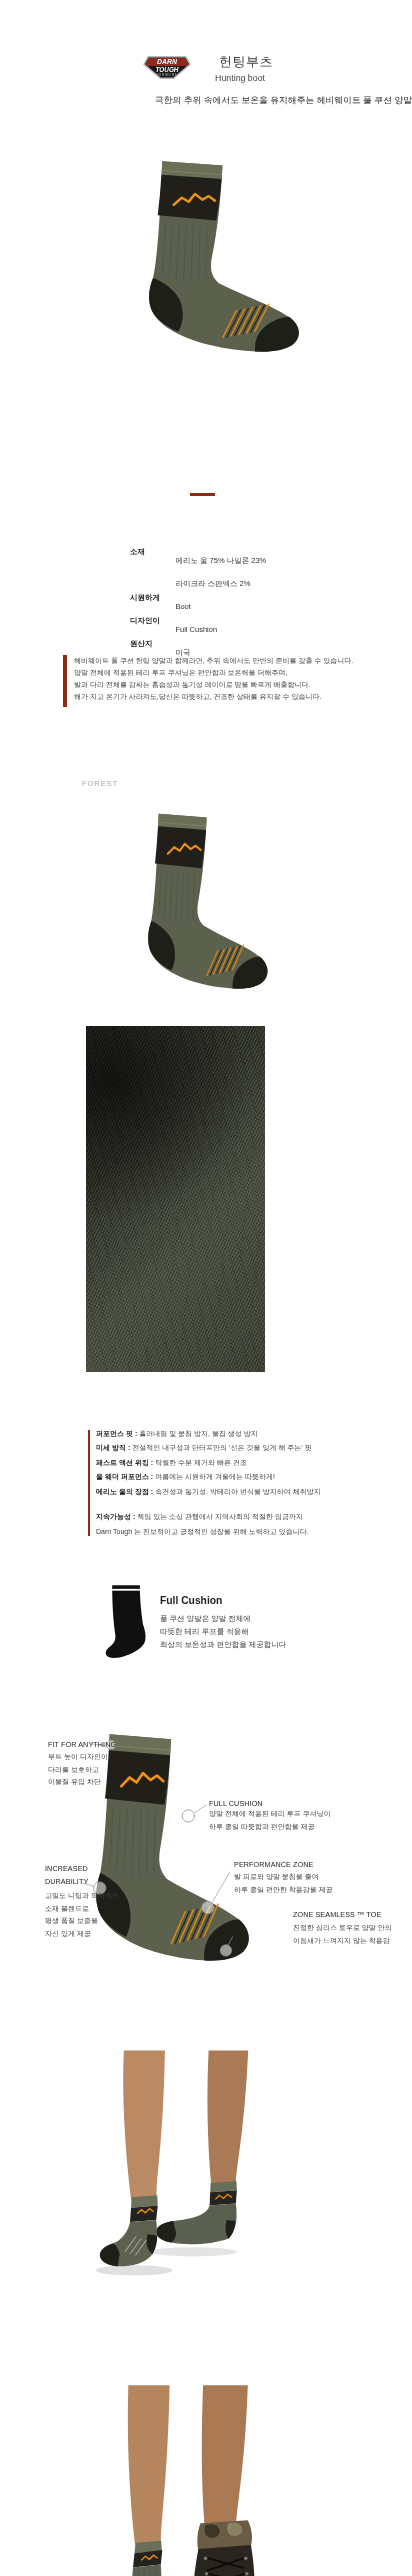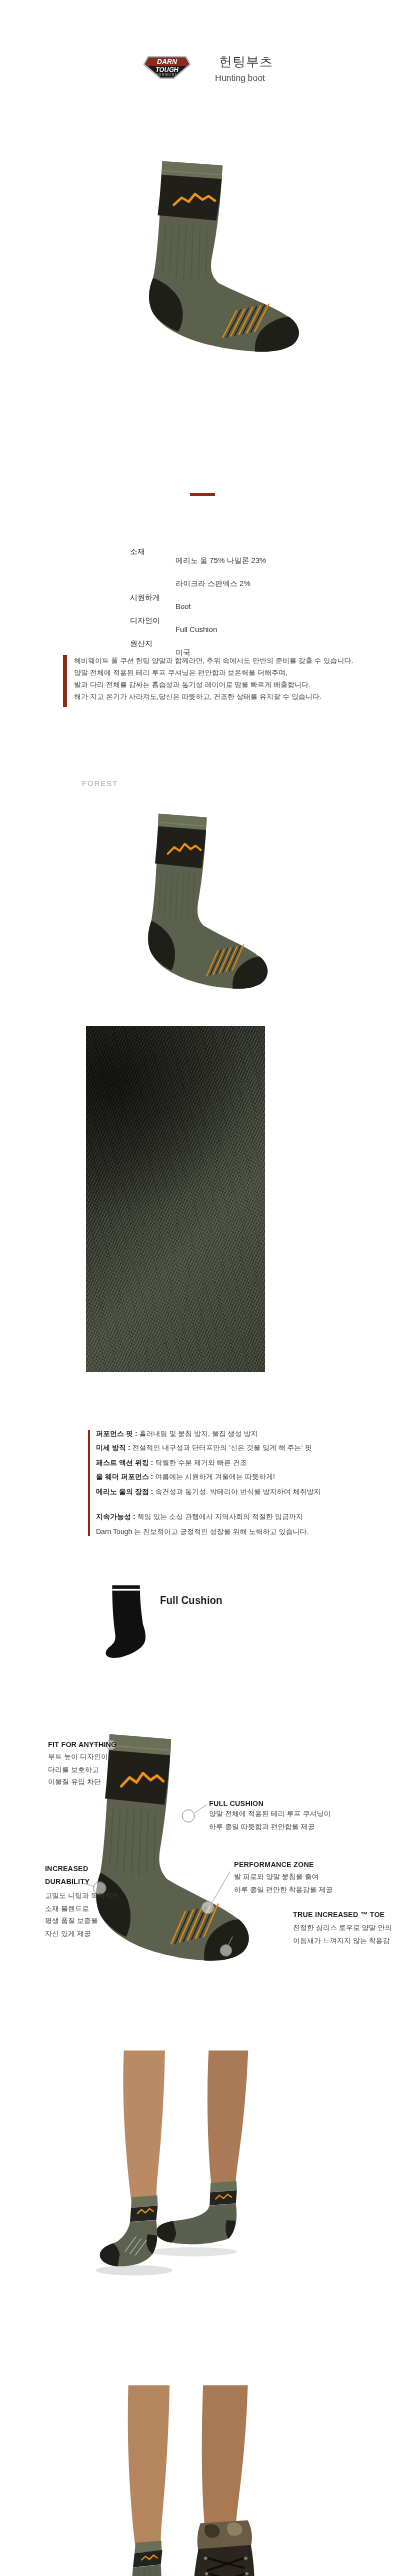--- a/index.html
+++ b/index.html
@@ -48,6 +48,7 @@
   </div>
   <div class="abs ctr title-kr" style="left:196px;top:53px;width:77px;">헌팅부츠</div>
   <div class="abs ctr title-en" style="left:188px;top:73px;width:77px;">Hunting boot</div>
+  <div class="abs ctr subtitle" style="left:0px;top:95px;width:412px;">극한의 추위 속에서도 보온을 유지해주는 헤비웨이트 풀 쿠션 양말</div>
 
   <div class="abs" style="left:105px;top:155px;width:212px;height:208px;">
     <svg width="212" height="208" viewBox="0 0 370 400" preserveAspectRatio="none">

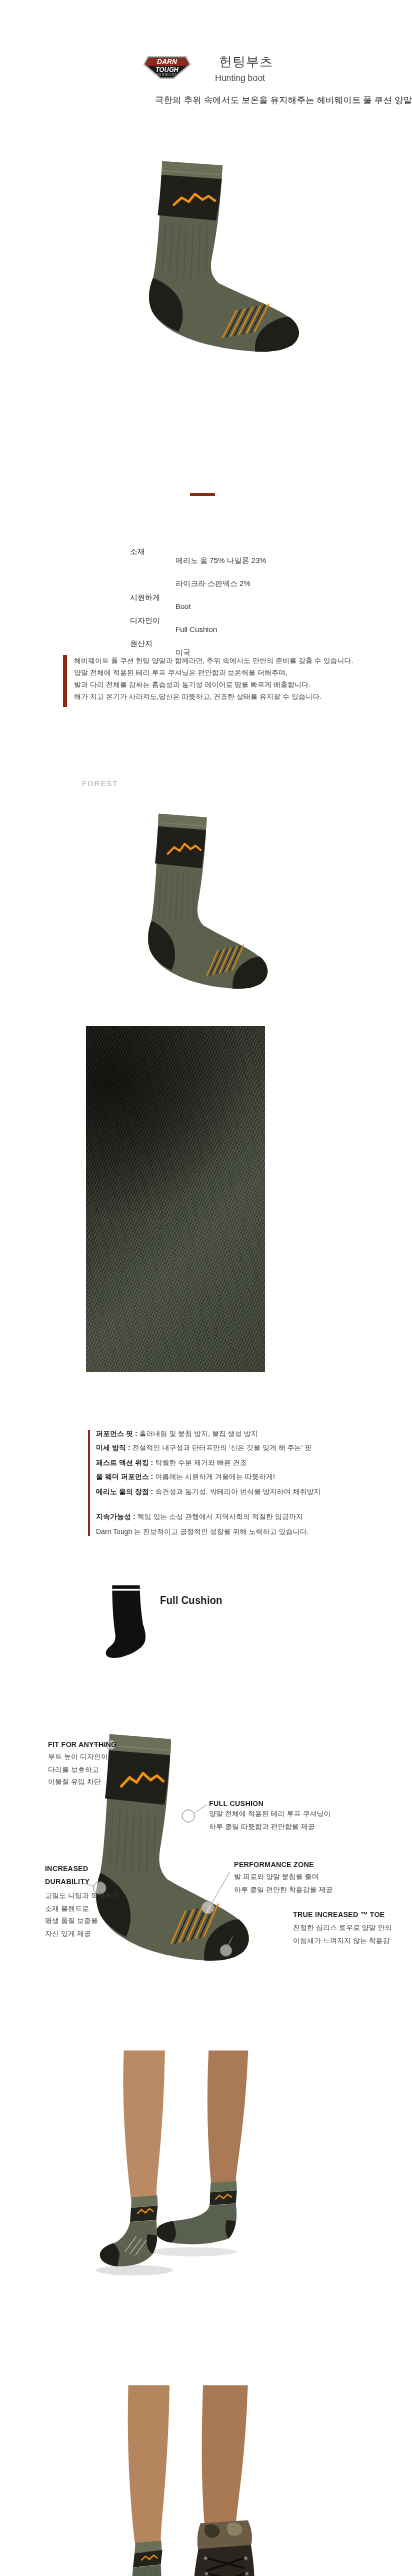--- a/index.html
+++ b/index.html
@@ -11,7 +11,7 @@
   .title-en{font-size:8.8px;color:#444;}
   .subtitle{font-size:8.8px;color:#222;font-weight:500;}
   .spec-row{font-size:7.5px;line-height:14px;color:#333;white-space:nowrap;}
-  .spec-label{display:inline-block;width:32px;font-weight:normal;color:#222;
+  .spec-label{display:inline-block;width:32px;font-weight:bold;color:#222;
               text-align:justify;text-align-last:justify;vertical-align:top;}
   .spec-val{display:inline-block;margin-left:11.3px;margin-top:9px;}
   .accent-bar{background:#8b2c12;}

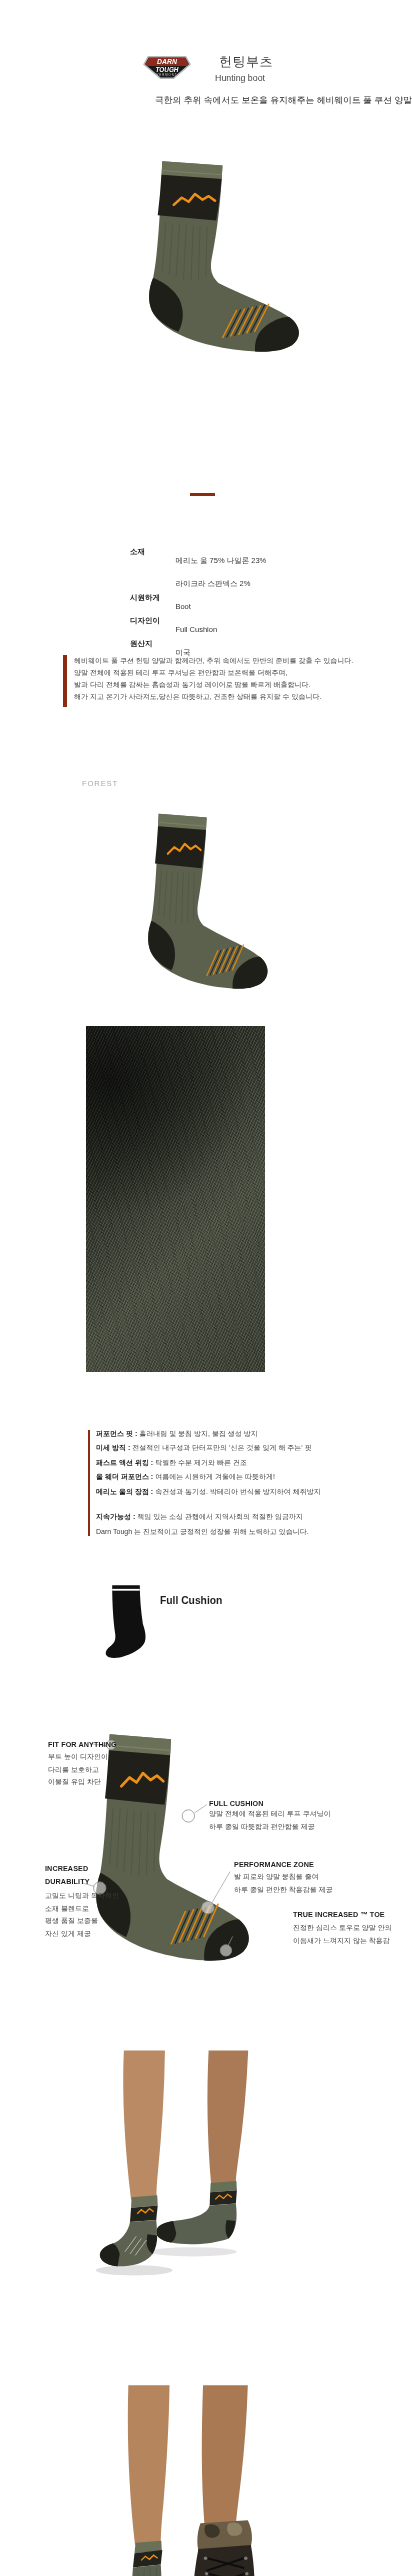--- a/index.html
+++ b/index.html
@@ -150,6 +150,11 @@
     </svg>
   </div>
   <div class="abs cushion-title" style="left:160px;top:1595px;">Full Cushion</div>
+  <div class="abs" style="left:160px;top:1612px;">
+    <div class="cushion-line">풀 쿠션 양말은 양말 전체에</div>
+    <div class="cushion-line">따뜻한 테리 루프를 적용해</div>
+    <div class="cushion-line">최상의 보온성과 편안함을 제공합니다</div>
+  </div>
 
   <div class="abs" style="left:41px;top:1723px;width:340px;height:258px;">
     <svg width="340" height="258" viewBox="0 0 660 500">

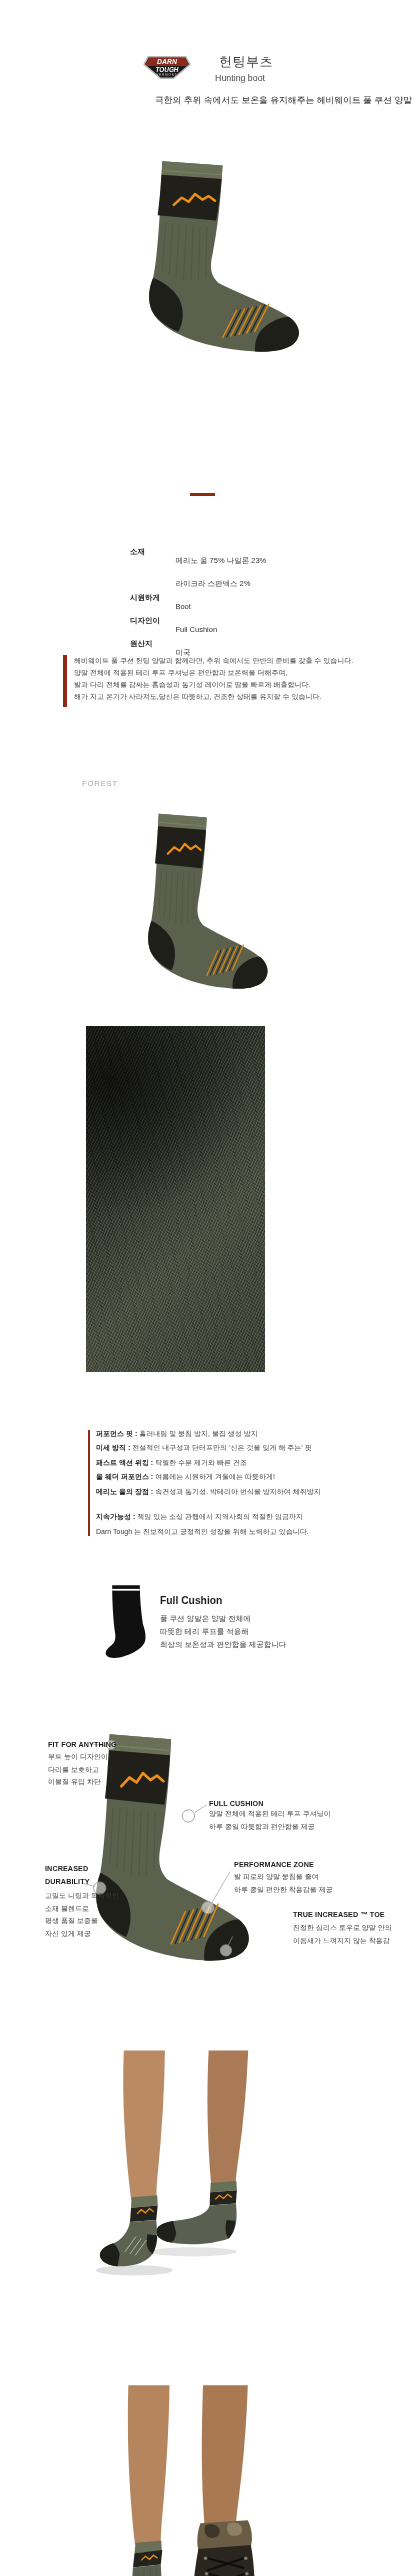--- a/index.html
+++ b/index.html
@@ -22,7 +22,7 @@
   .forest{font-size:7.7px;color:#a9a9a9;letter-spacing:0.8px;padding-left:19px;}
   .cushion-title{font-size:10.3px;font-weight:bold;color:#1d1d1d;}
   .cushion-line{font-size:7.5px;line-height:13px;color:#3a3a3a;white-space:nowrap;}
-  .co-title{font-size:7.2px;font-weight:bold;color:#1b1b1b;letter-spacing:0.1px;white-space:nowrap;}
+  .co-title{font-size:7.2px;font-weight:normal;color:#1b1b1b;letter-spacing:0.1px;white-space:nowrap;}
   .co-line{font-size:7px;line-height:12.6px;color:#3a3a3a;white-space:nowrap;}
   .fabric{background-color:#3e413a;
     background-image:

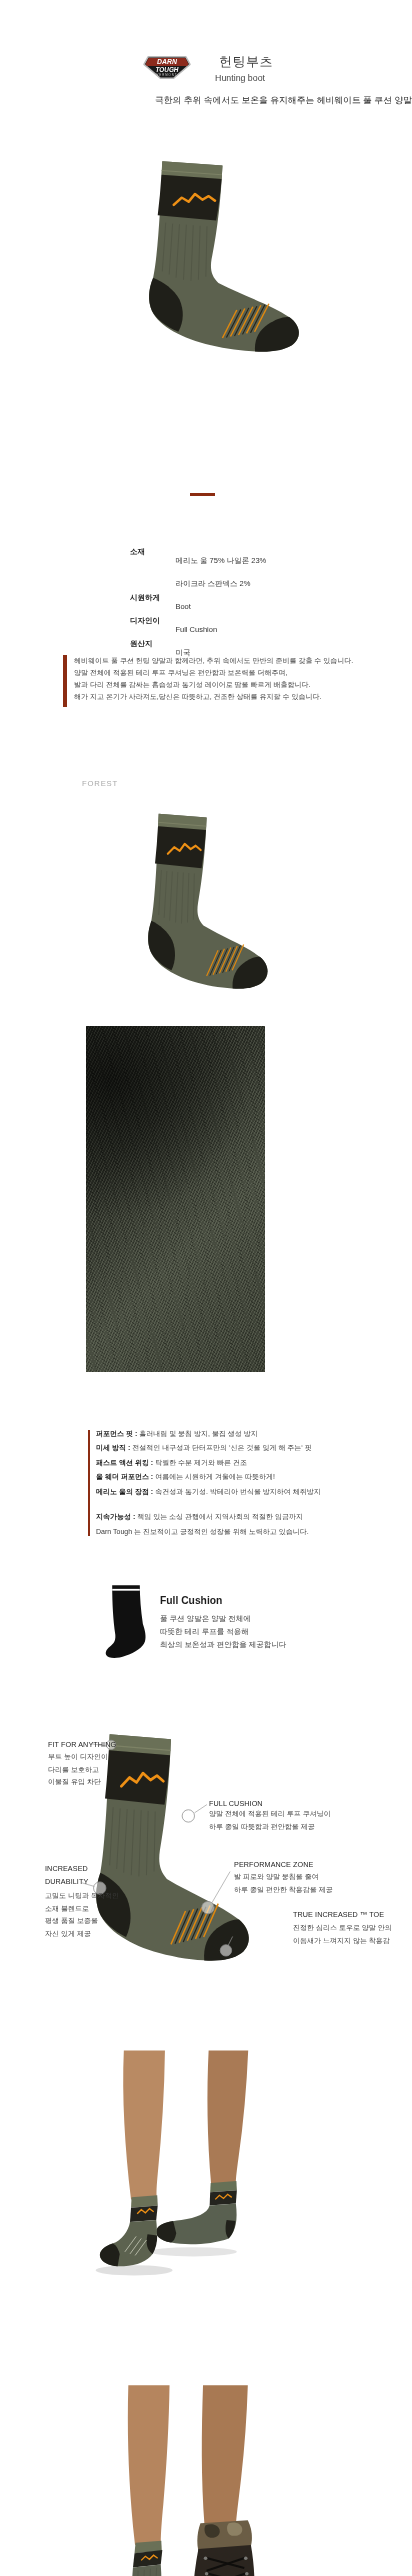--- a/index.html
+++ b/index.html
@@ -210,7 +210,7 @@
     <div class="co-line">하루 종일 편안한 착용감을 제공</div>
   </div>
 
-  <div class="abs co-title" style="left:293px;top:1910px;">TRUE INCREASED ™ TOE</div>
+  <div class="abs co-title" style="left:293px;top:1910px;">ZONE SEAMLESS ™ TOE</div>
   <div class="abs" style="left:293px;top:1922px;">
     <div class="co-line">진정한 심리스 토우로 양말 안의</div>
     <div class="co-line">이음새가 느껴지지 않는 착용감</div>

